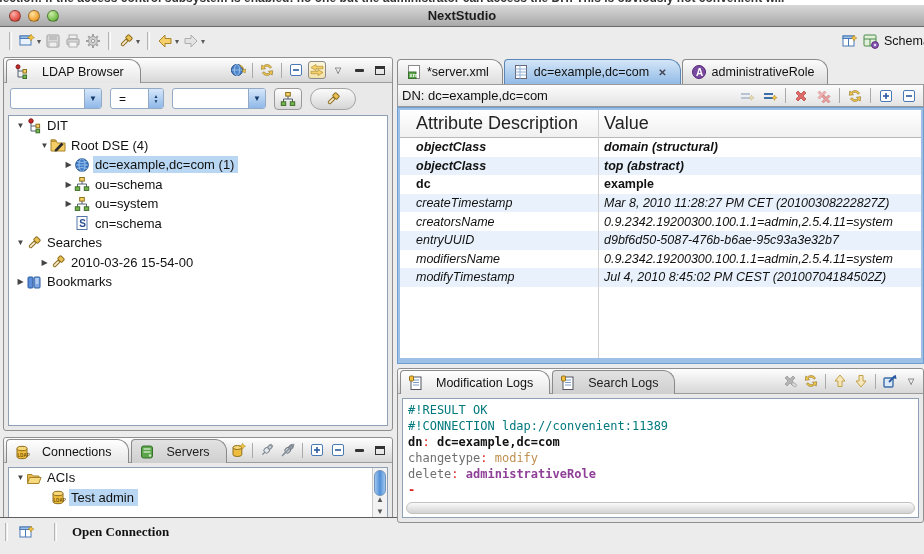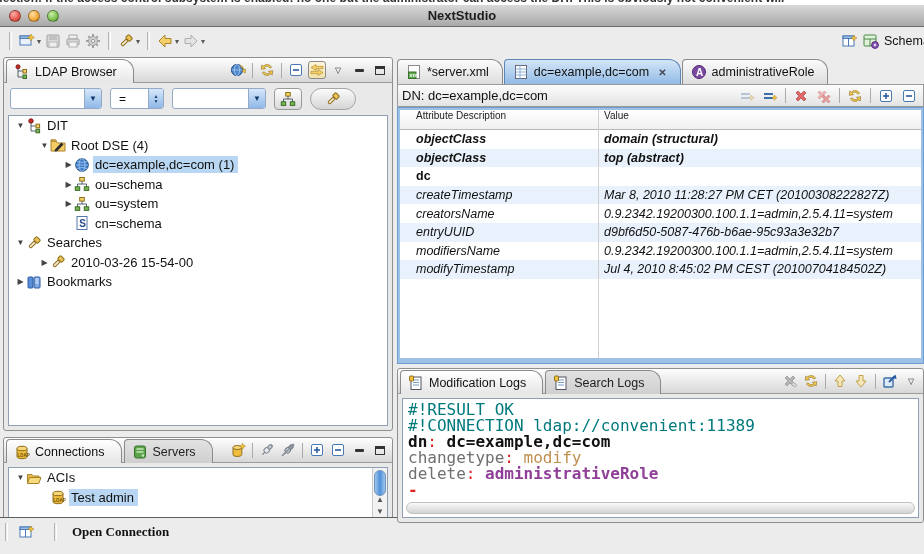--- a/index.html
+++ b/index.html
@@ -35,7 +35,7 @@
   
   .panel { position:absolute; background:#e9e9e9; border:1px solid #8f8f8f; border-radius:3px; }
   .panel-head { position:relative; height:25px; background:linear-gradient(#fefefe,#d7d7d7); border-bottom:1px solid #9c9c9c; border-radius:3px 3px 0 0; display:flex; align-items:flex-end; }
-  .vtab { display:flex; align-items:center; gap:5px; height:24px; padding:0 16px 0 7px; margin-left:2px;
+  .vtab { display:flex; align-items:center; gap:12px; height:24px; padding:0 16px 0 7px; margin-left:2px;
     background:linear-gradient(#ffffff,#e6e6e6); border:1px solid #8a8a8a; border-bottom:none;
     border-radius:4px 12px 0 0; font-size:12.5px; position:relative; top:1px; }
   .vtab.inactive { background:linear-gradient(#e2e2e2,#cfcfcf); color:#222; }

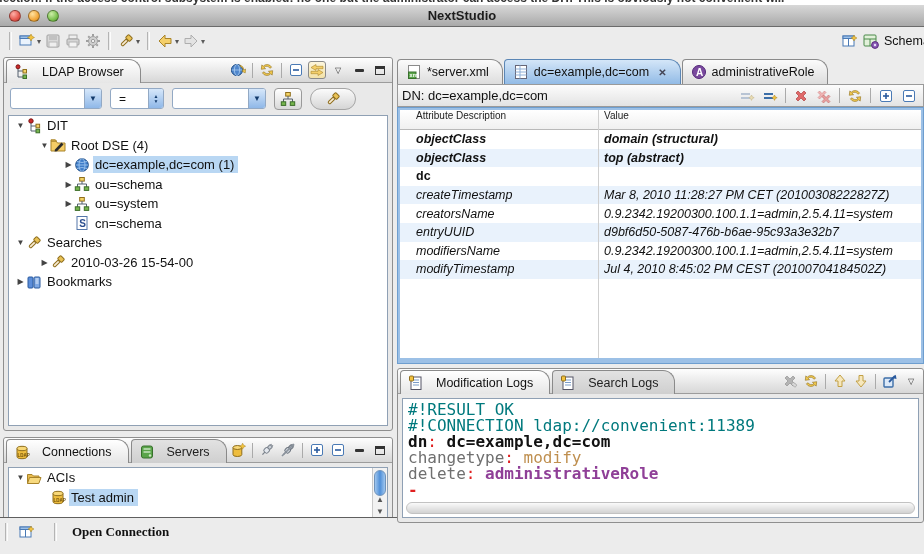--- a/index.html
+++ b/index.html
@@ -94,7 +94,7 @@
     background:#9cc0e6; border:1px solid #6e9ecf; padding:2px 2px 5px 2px; }
   .etable { position:relative; width:100%; height:100%; background:#fff; overflow:hidden; }
   .col-div { position:absolute; left:198px; top:0; bottom:0; width:1px; background:#cfcfcf; }
-  .thead { display:flex; height:20px; border-bottom:1px solid #b9b9b9; background:linear-gradient(#ffffff,#f0f0f0); align-items:flex-start; font-size:10px; color:#222; }
+  .thead { display:flex; height:28px; border-bottom:1px solid #b9b9b9; background:linear-gradient(#ffffff,#f0f0f0); align-items:center; font-size:18px; color:#222; }
   .thead .c1 { width:198px; padding-left:16px; }
   .thead .c2 { padding-left:6px; }
   .erow { display:flex; height:18.6px; align-items:center; font-size:12.5px; color:#111; }

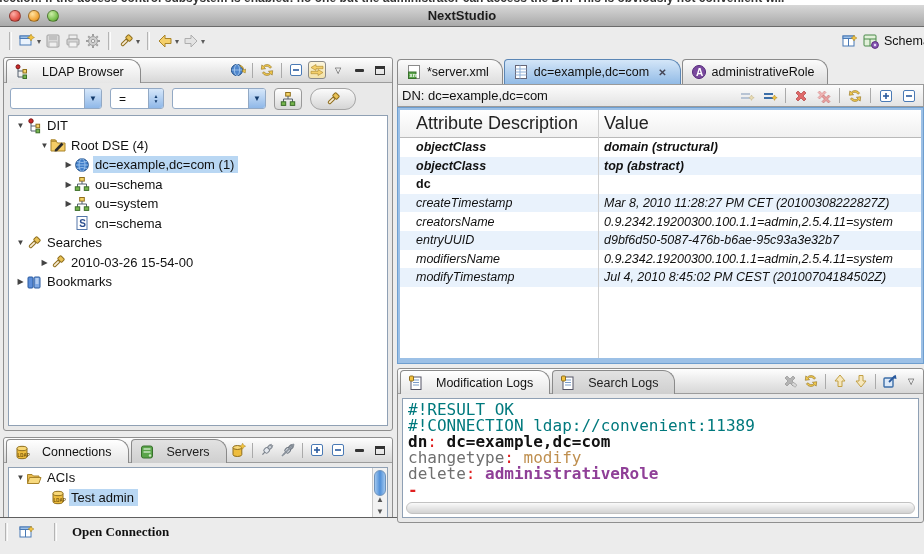--- a/index.html
+++ b/index.html
@@ -695,6 +695,7 @@
         </div>
         <div class="erow">
           <div class="c1 s-bold">dc</div>
+          <div class="c2 s-bold">example</div>
         </div>
         <div class="erow">
           <div class="c1 s-italic">createTimestamp</div>

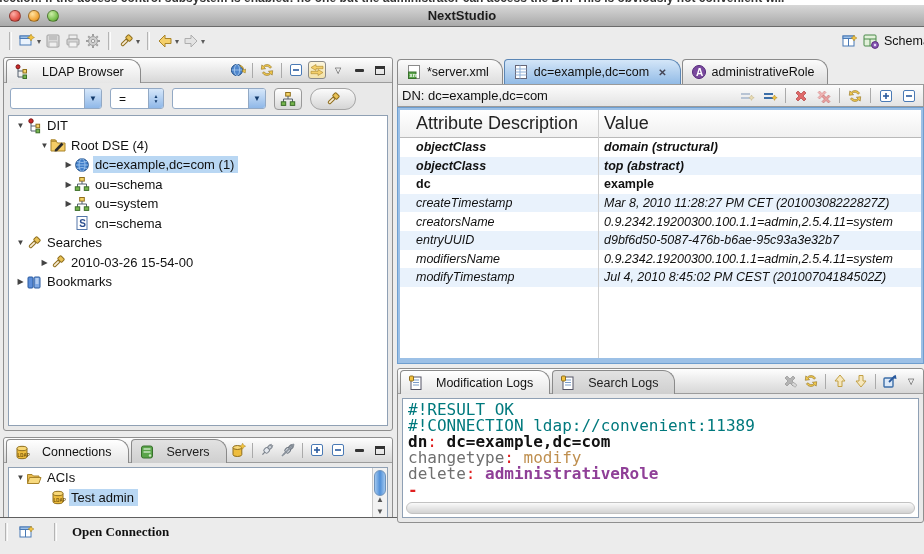--- a/index.html
+++ b/index.html
@@ -107,7 +107,7 @@
   
   #logs-panel { left:397px; top:368px; width:527px; height:155px; }
   #log-body { position:absolute; left:4px; right:4px; top:29px; bottom:4px; background:#fff; border:1px solid #8fa0b4; overflow:hidden;
-    font-family:"DejaVu Sans Mono", monospace; font-size:16px; line-height:16px; padding:3px 0 0 5px; }
+    font-family:"DejaVu Sans Mono", monospace; font-size:12px; line-height:16px; padding:3px 0 0 5px; }
   .hscroll { position:absolute; left:3px; right:3px; bottom:3px; height:12px; border-radius:6px;
     background:linear-gradient(#fafafa,#d2d2d2); border:1px solid #c2c2c2; }
   .lc-comment { color:#00797d; }

